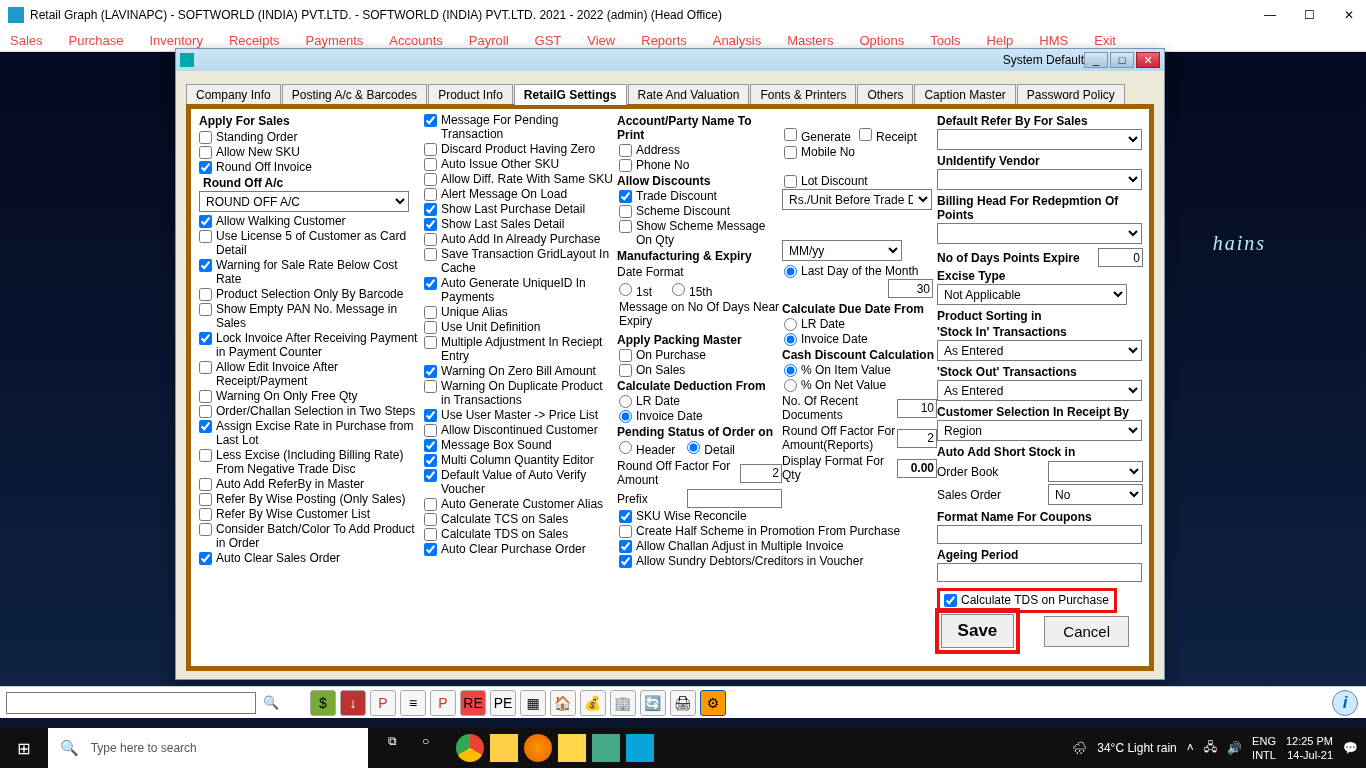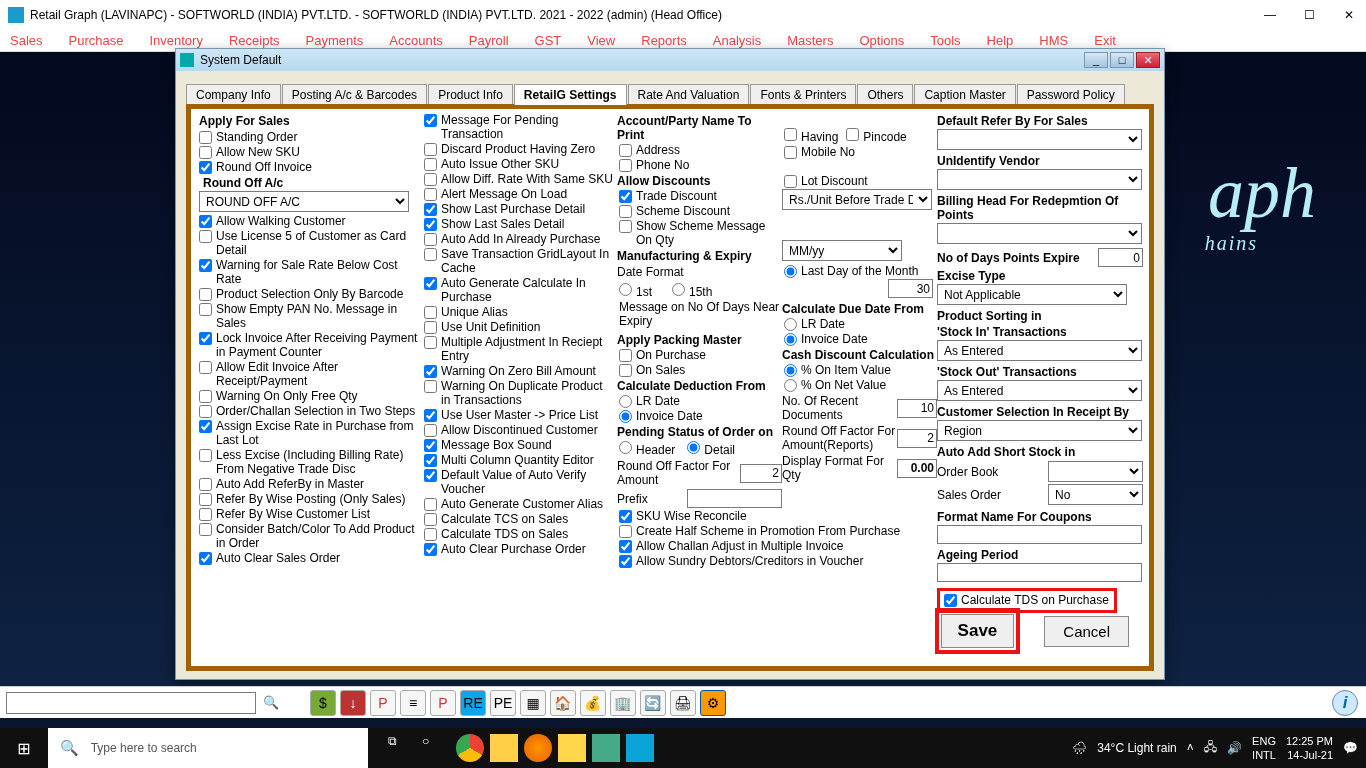--- a/index.html
+++ b/index.html
@@ -25,7 +25,7 @@
 .dialog { position: absolute; left: 175px; top: 48px; width: 990px; height: 632px; background: #ece9d8; border: 1px solid #7a96af; box-shadow: 0 4px 12px rgba(0,0,0,.4); display:flex; flex-direction:column;}
 .dlg-title { height: 22px; background: linear-gradient(#cde6f7,#b8d8ee); display: flex; align-items: center; padding: 0 4px; font-size: 12px; }
 .dlg-title .ic { width: 14px; height: 14px; background: #0aa; margin-right: 6px; }
-.dlg-title .txt { flex: 1; font-weight: 500; }
+.dlg-title .txt { flex: 1; font-weight: 500; text-align: right; }
 .dlg-title .dbtns { display: flex; gap: 2px; }
 .dlg-title .db { width: 24px; height: 16px; background: linear-gradient(#d6e7f4,#a2c4de); border: 1px solid #7a96af; font-size: 11px; text-align: center; line-height: 14px; cursor:pointer;}
 .dlg-title .db.red { background: linear-gradient(#e67,#c23); color: #fff; border-color:#922;}

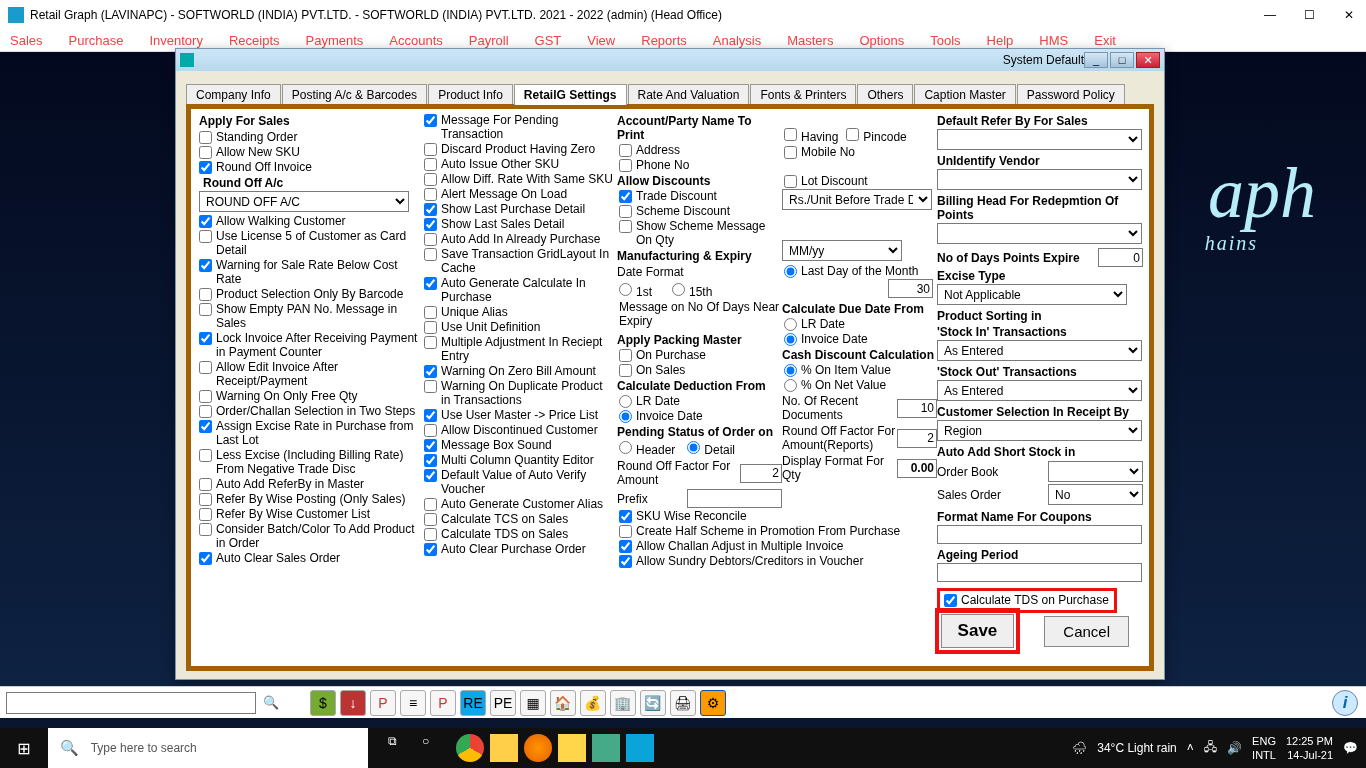--- a/index.html
+++ b/index.html
@@ -413,7 +413,7 @@
       <div class="col c4">
         <div style="height:14px"></div>
         <div class="row" style="gap:8px">
-            <span><input type="checkbox" style=""><label>Having</label></span>
+            <span><input type="checkbox" style=""><label>Generate</label></span>
             <span><input type="checkbox" style=""><label>Pincode</label></span>
           </div>
         <div class="row">

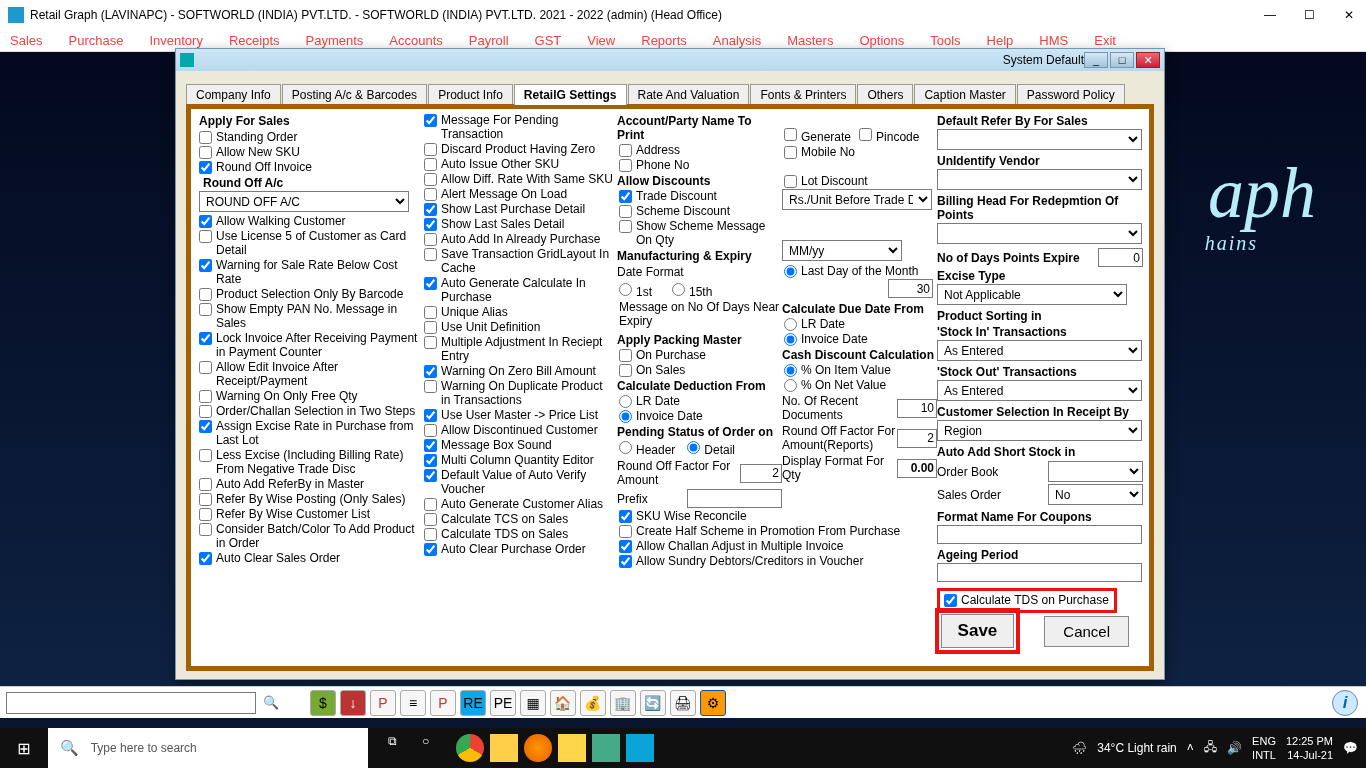--- a/index.html
+++ b/index.html
@@ -414,7 +414,7 @@
         <div style="height:14px"></div>
         <div class="row" style="gap:8px">
             <span><input type="checkbox" style=""><label>Generate</label></span>
-            <span><input type="checkbox" style=""><label>Pincode</label></span>
+            <span><input type="checkbox" style=""><label>Receipt</label></span>
           </div>
         <div class="row">
             <input type="checkbox" style="">

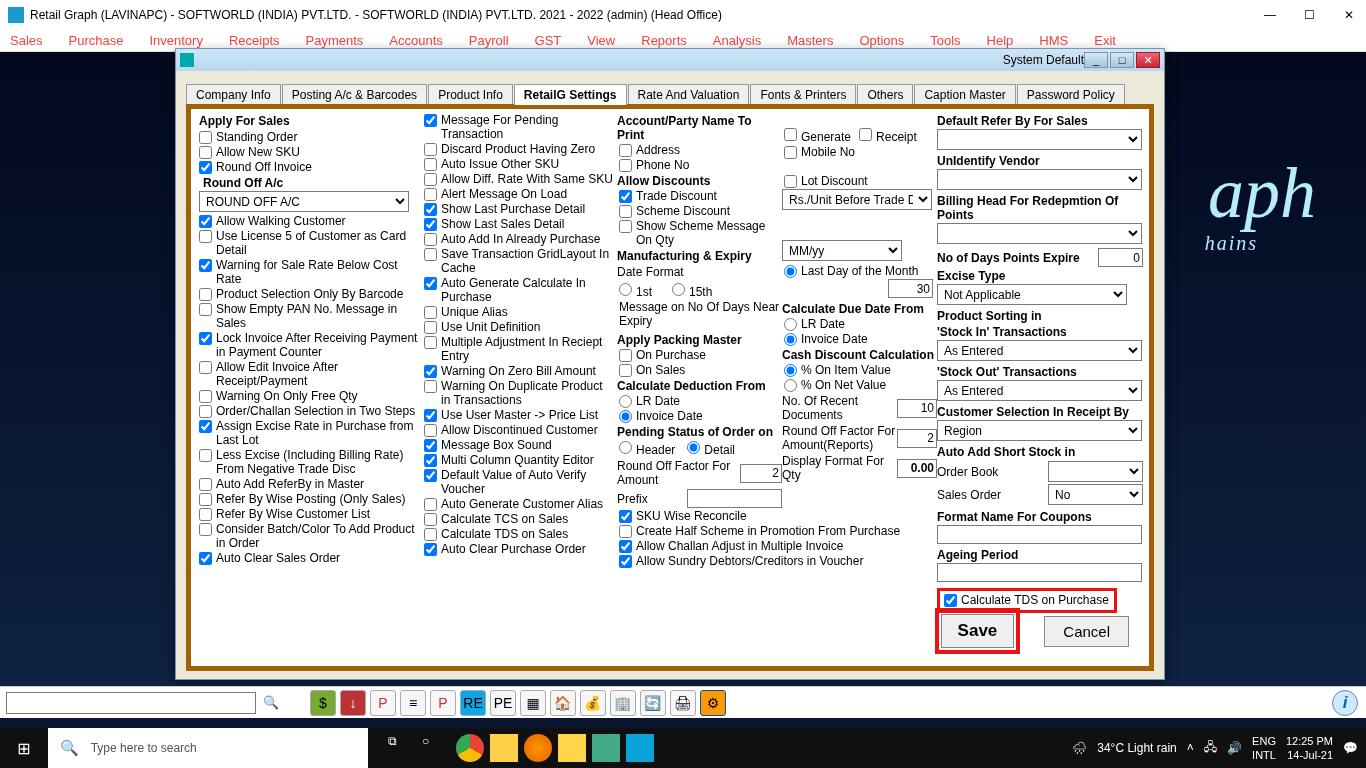--- a/index.html
+++ b/index.html
@@ -116,7 +116,6 @@
 </div>
 
 <div class="brand-bg">
-  <div class="brand-text">aph</div>
   <div class="brand-sub">hains</div>
 </div>
 

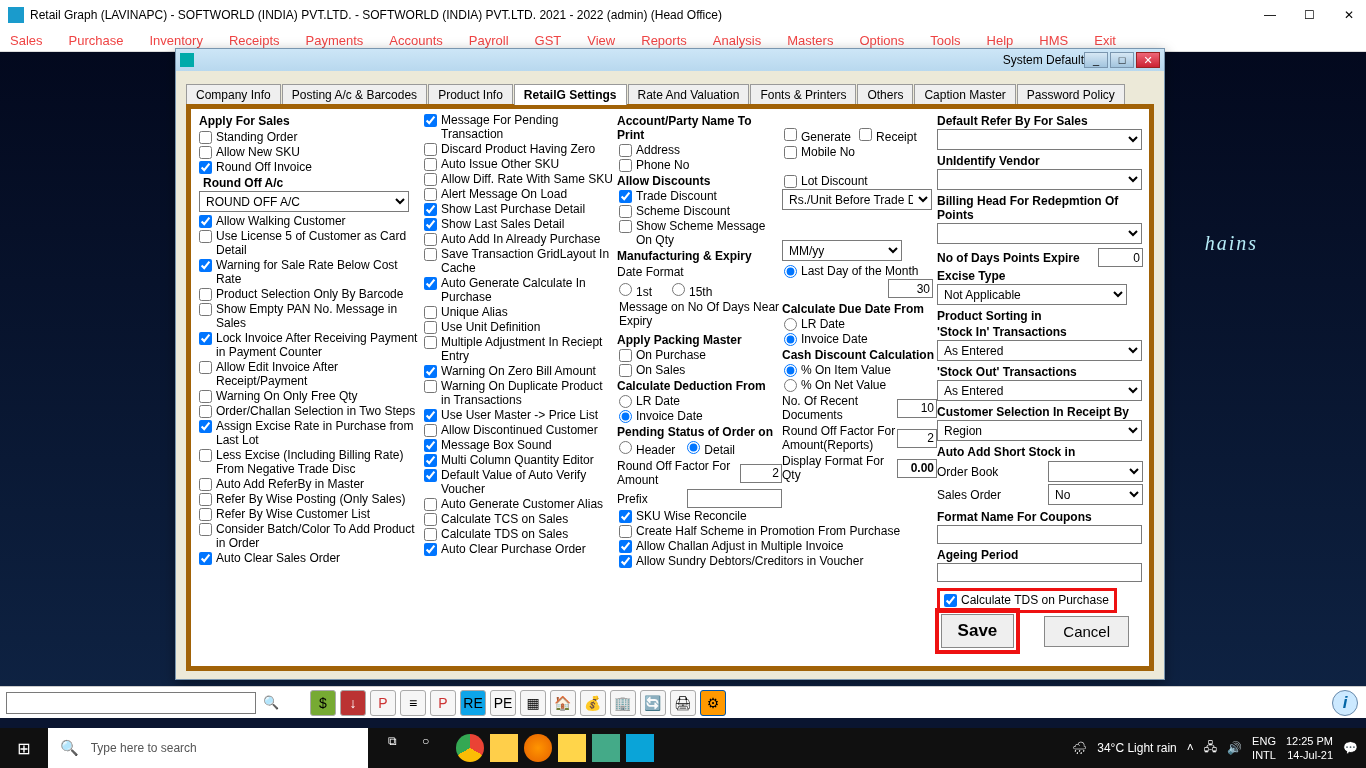--- a/index.html
+++ b/index.html
@@ -19,7 +19,7 @@
 
 .brand-bg { position: absolute; top: 52px; left: 0; right: 0; bottom: 78px; background: linear-gradient(180deg,#03091e,#0e2242); }
 .brand-text { position: absolute; right: 50px; top: 100px; font-family: "Brush Script MT", cursive; font-style: italic; font-size: 72px; color: #B6EDF8; }
-.brand-sub { position: absolute; right: 108px; top: 180px; font-family: Georgia, serif; font-style: italic; font-size: 20px; color: #B6EDF8; letter-spacing: 2px;}
+.brand-sub { position: absolute; right: 100px; top: 180px; font-family: Georgia, serif; font-style: italic; font-size: 20px; color: #B6EDF8; letter-spacing: 2px;}
 
 
 .dialog { position: absolute; left: 175px; top: 48px; width: 990px; height: 632px; background: #ece9d8; border: 1px solid #7a96af; box-shadow: 0 4px 12px rgba(0,0,0,.4); display:flex; flex-direction:column;}

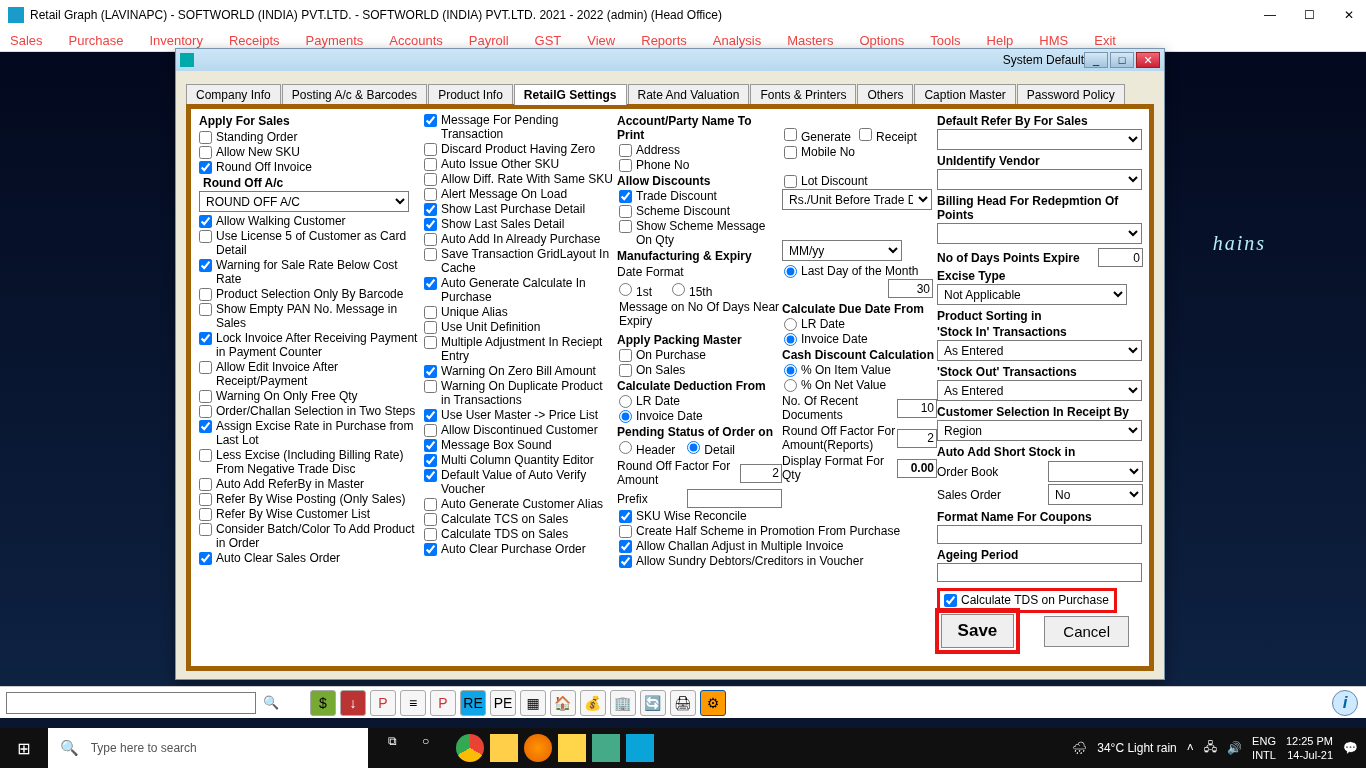--- a/index.html
+++ b/index.html
@@ -266,7 +266,7 @@
           </div>
         <div class="row">
             <input type="checkbox" checked="" style="">
-            <label>Auto Generate Calculate In Purchase</label>
+            <label>Auto Generate UniqueID In Payments</label>
           </div>
         <div class="row">
             <input type="checkbox" style="">

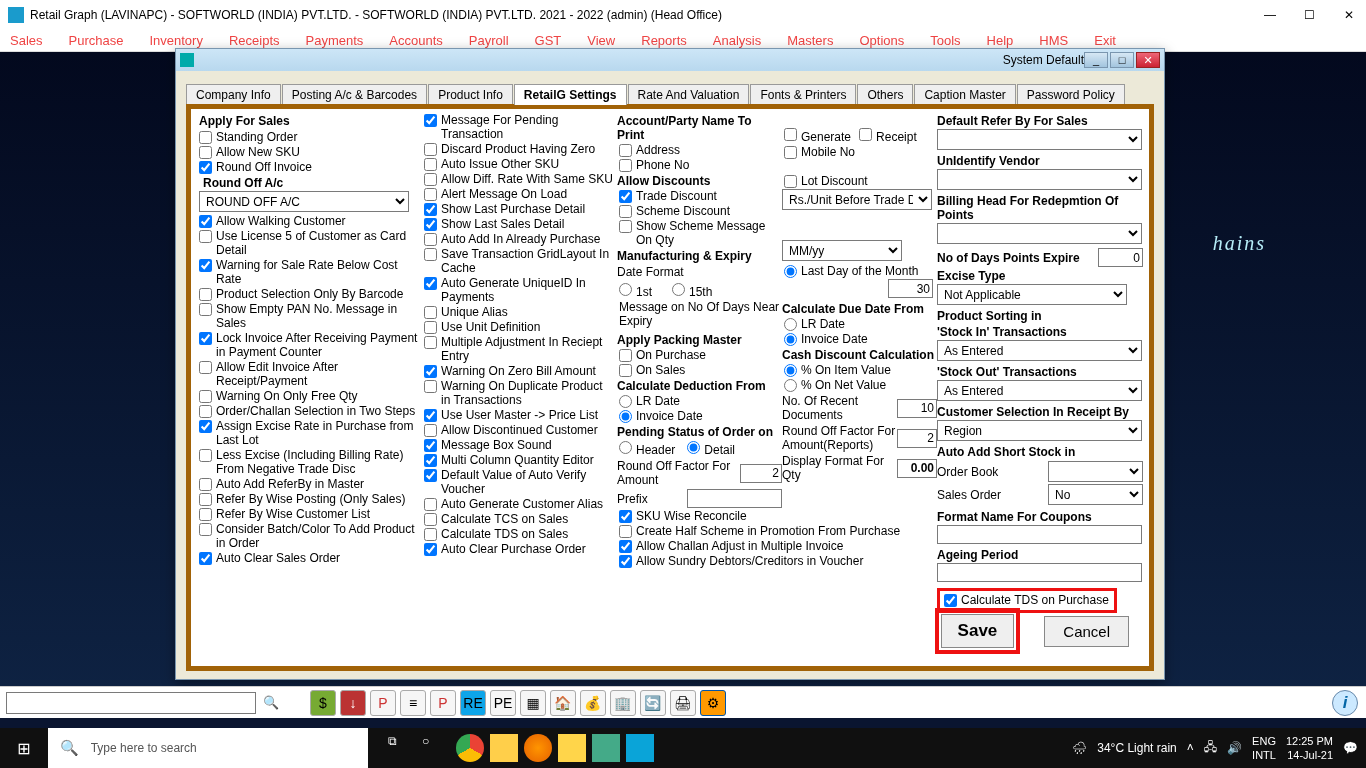--- a/index.html
+++ b/index.html
@@ -524,7 +524,7 @@
   <span class="tool-ico" style="color:#c33">P</span>
   <span class="tool-ico">≡</span>
   <span class="tool-ico" style="color:#c33">P</span>
-  <span class="tool-ico" style="background:#0ea5e9">RE</span>
+  <span class="tool-ico" style="background:#ef4444">RE</span>
   <span class="tool-ico">PE</span>
   <span class="tool-ico">▦</span>
   <span class="tool-ico">🏠</span>

